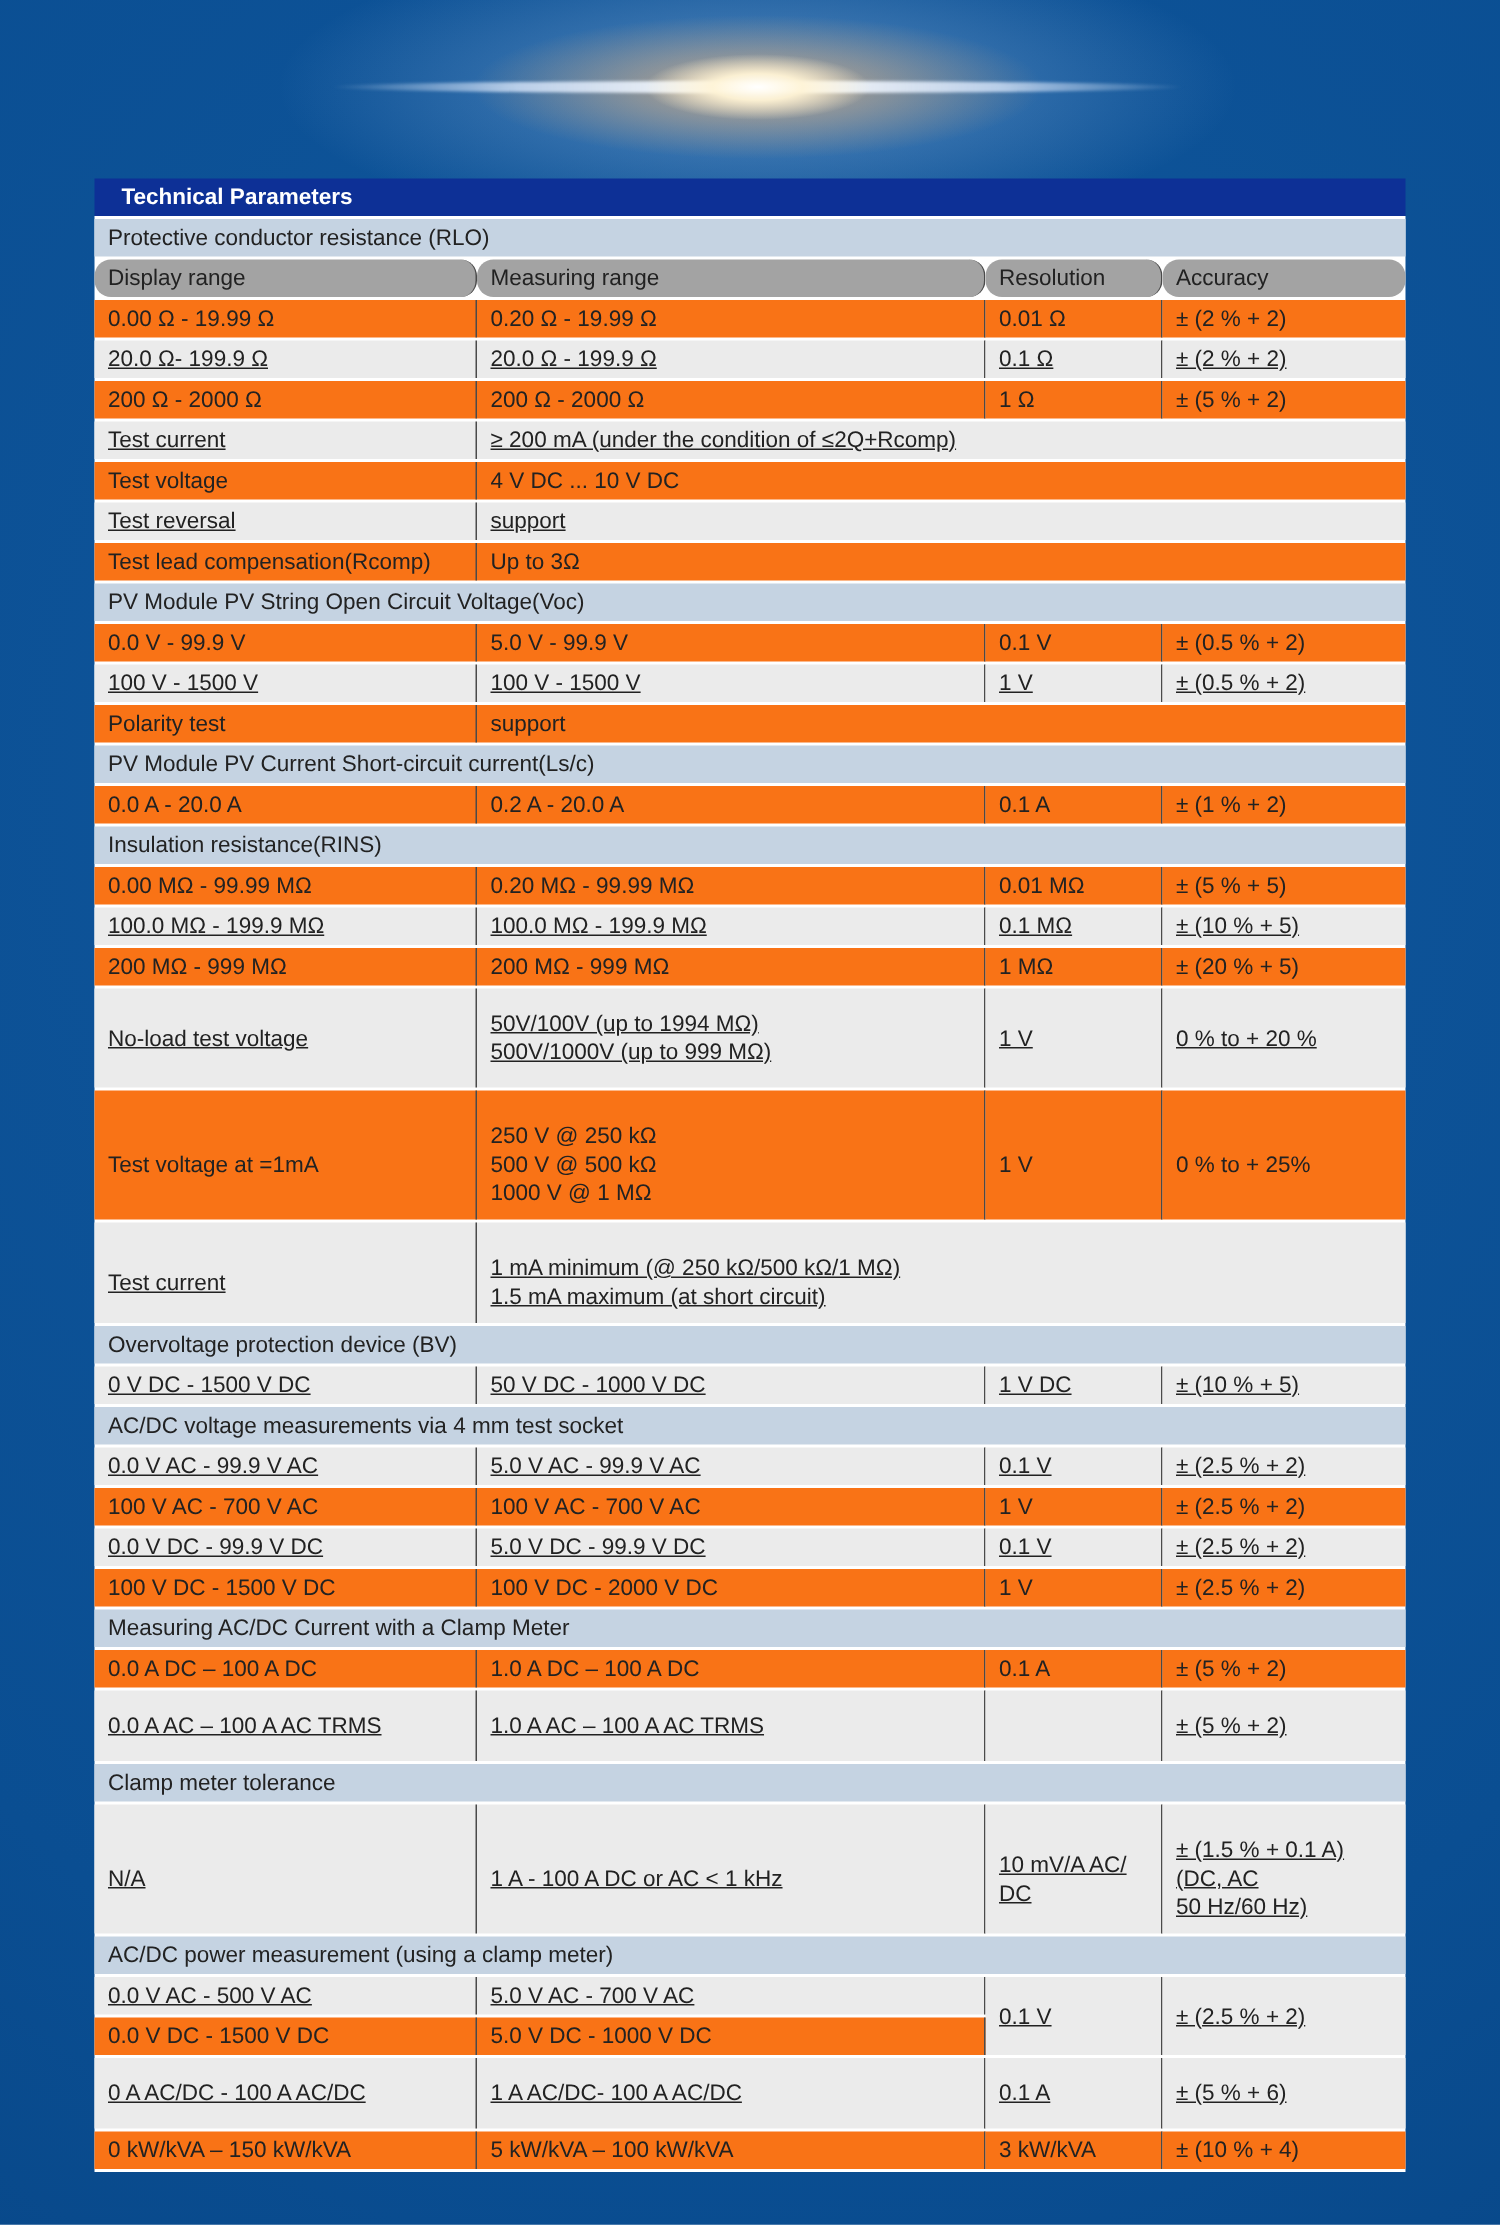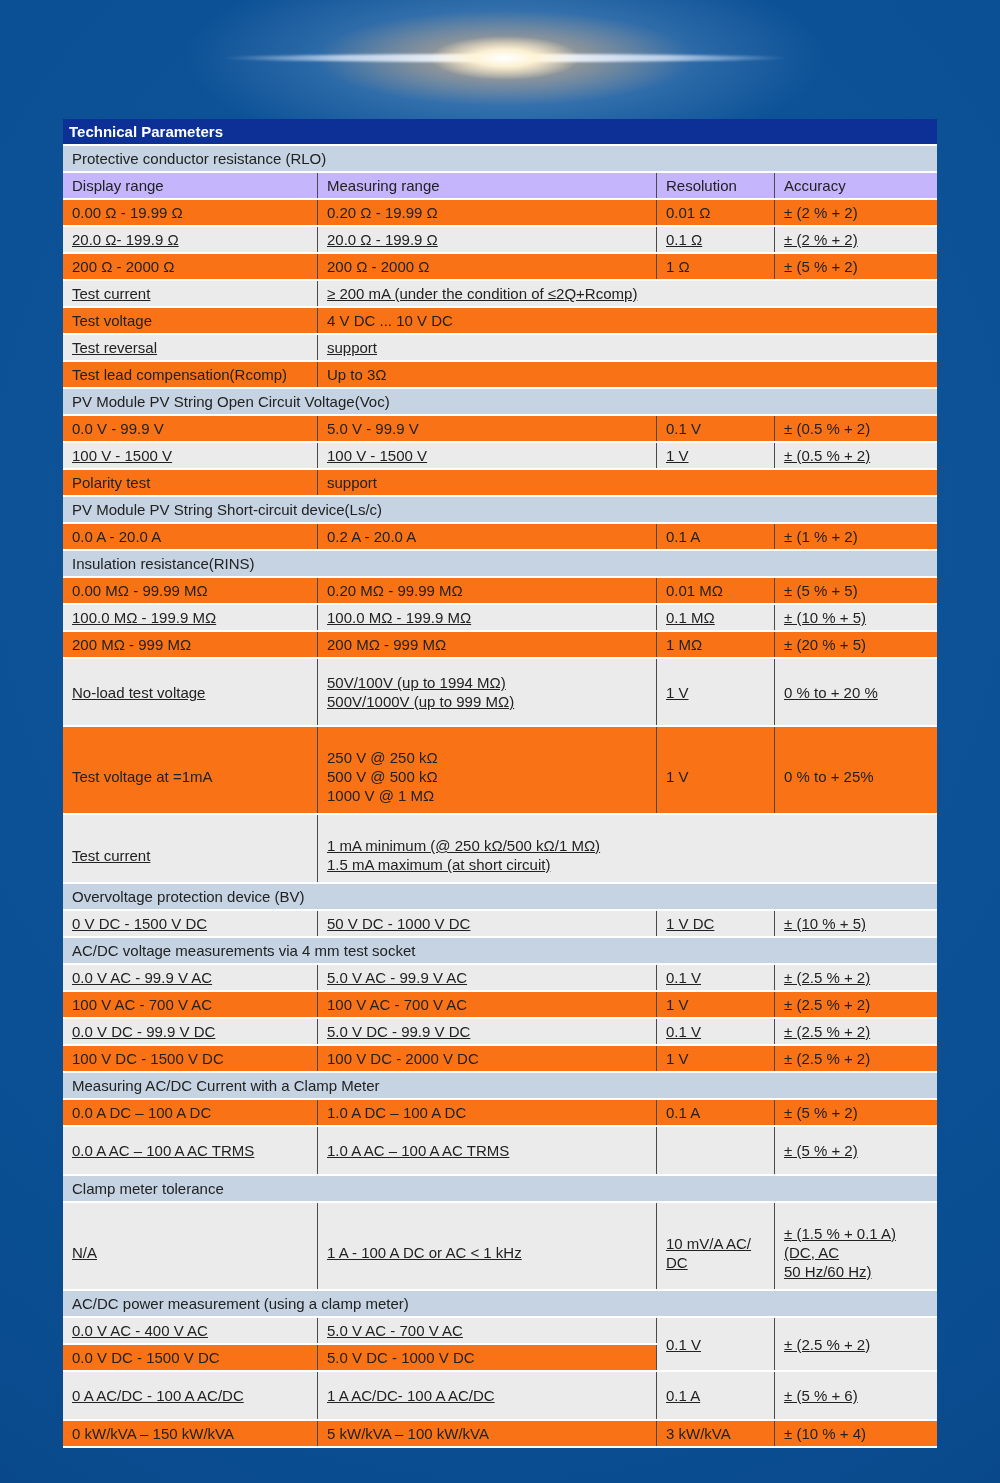--- a/index.html
+++ b/index.html
@@ -23,7 +23,7 @@
   .panel{position:absolute;left:63px;top:119px;width:874px;}
   .title-bar{
     background:#0d3096;color:#ffffff;font-weight:bold;font-size:15px;line-height:19px;
-    padding:3px 6px;
+    padding:3px 18px;
   }
   table.spec{
     width:874px;table-layout:fixed;border-collapse:separate;border-spacing:0 2px;

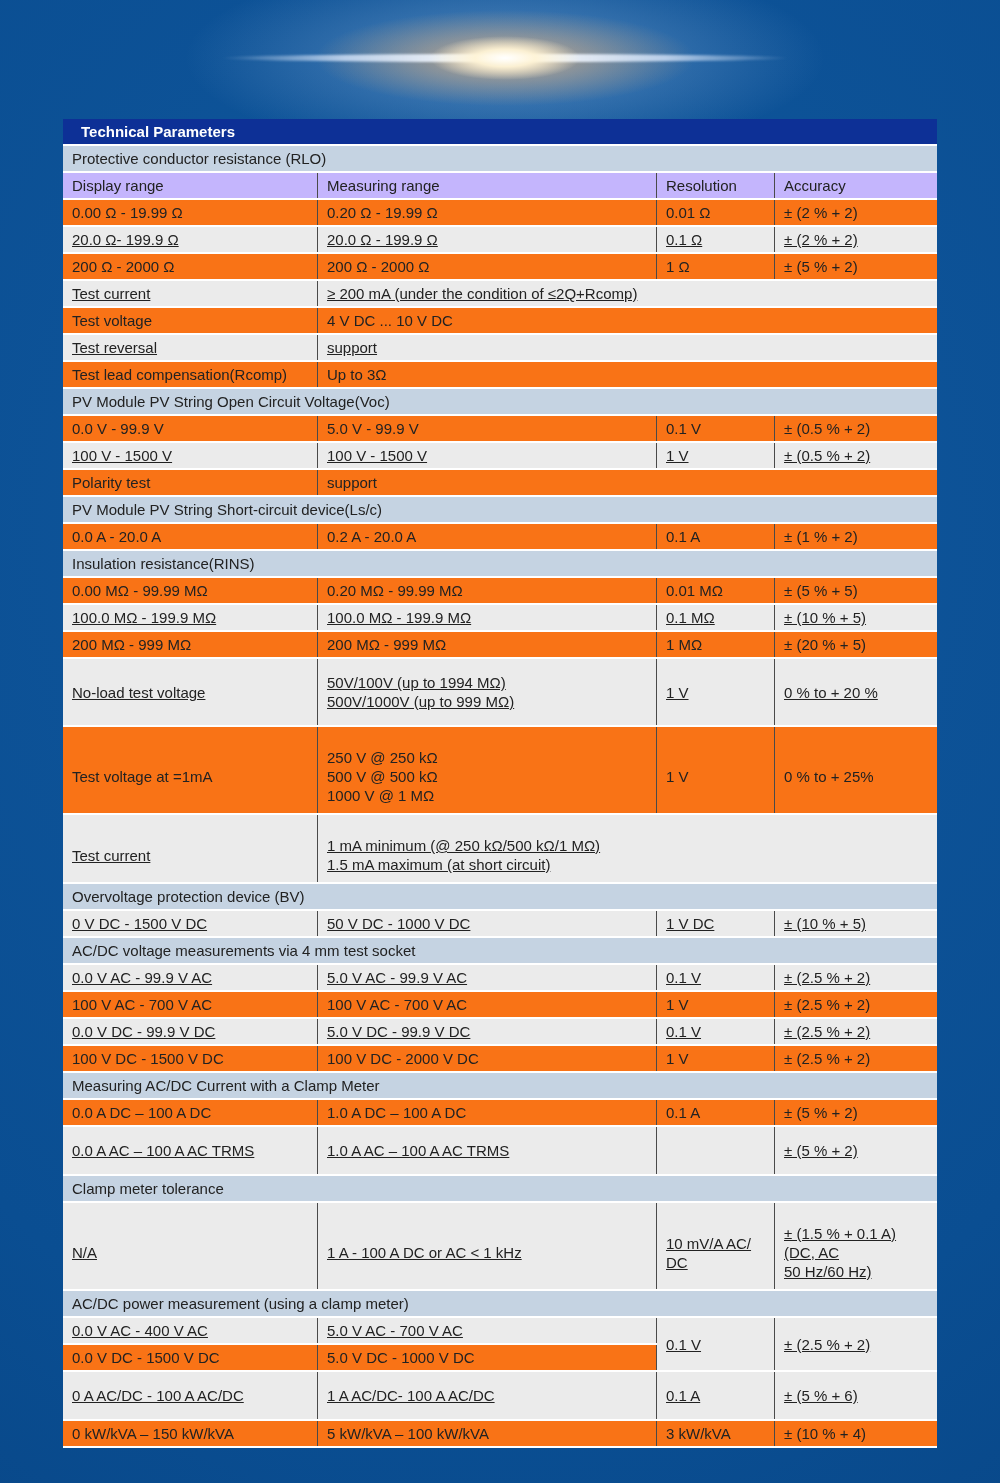--- a/index.html
+++ b/index.html
@@ -35,7 +35,7 @@
     padding:3px 9px;vertical-align:middle;white-space:pre-line;overflow:hidden;
   }
   tr.section td{background:#c5d3e2;}
-  tr.colheader th{background:#c4b5fd;}
+  tr.colheader th{background:#a3a3a3;border-radius:11px;}
   tr.blue td{background:#f97316;}
   tr.gray td{background:#ebebeb;text-decoration:underline;}
   .vline{border-right:1.5px solid #4a4a4a;}

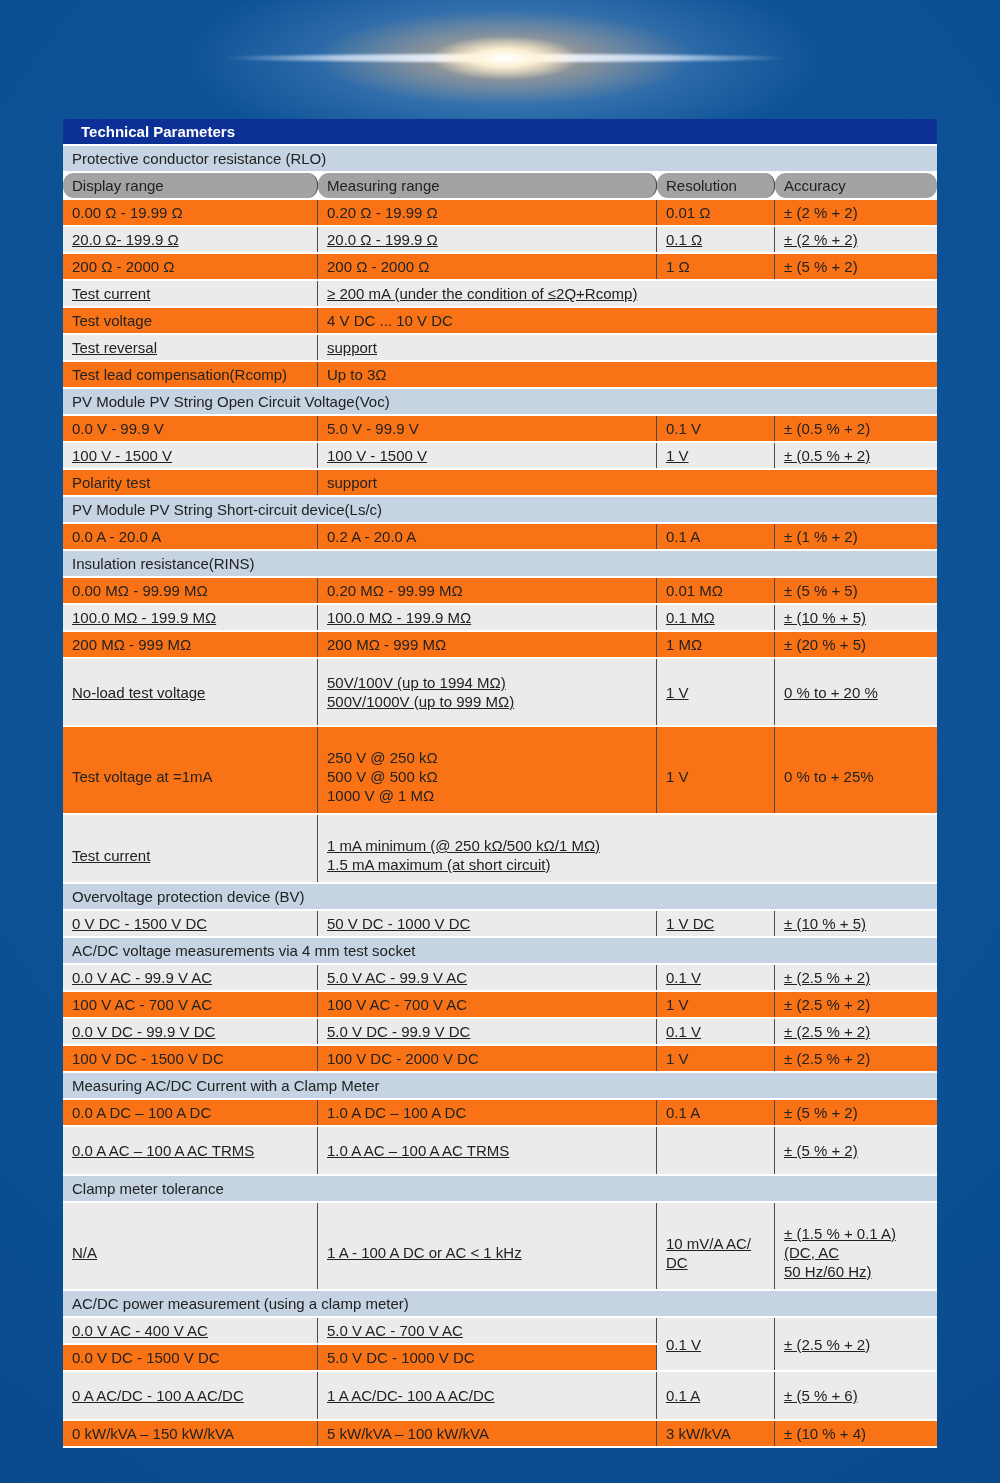--- a/index.html
+++ b/index.html
@@ -123,7 +123,7 @@
           <td colspan="3">support</td>
         </tr>
         <tr class="section">
-          <td colspan="4">PV Module PV String Short-circuit device(Ls/c)</td>
+          <td colspan="4">PV Module PV Current Short-circuit current(Ls/c)</td>
         </tr>
         <tr class="data blue">
           <td class="vline">0.0 A - 20.0 A</td>

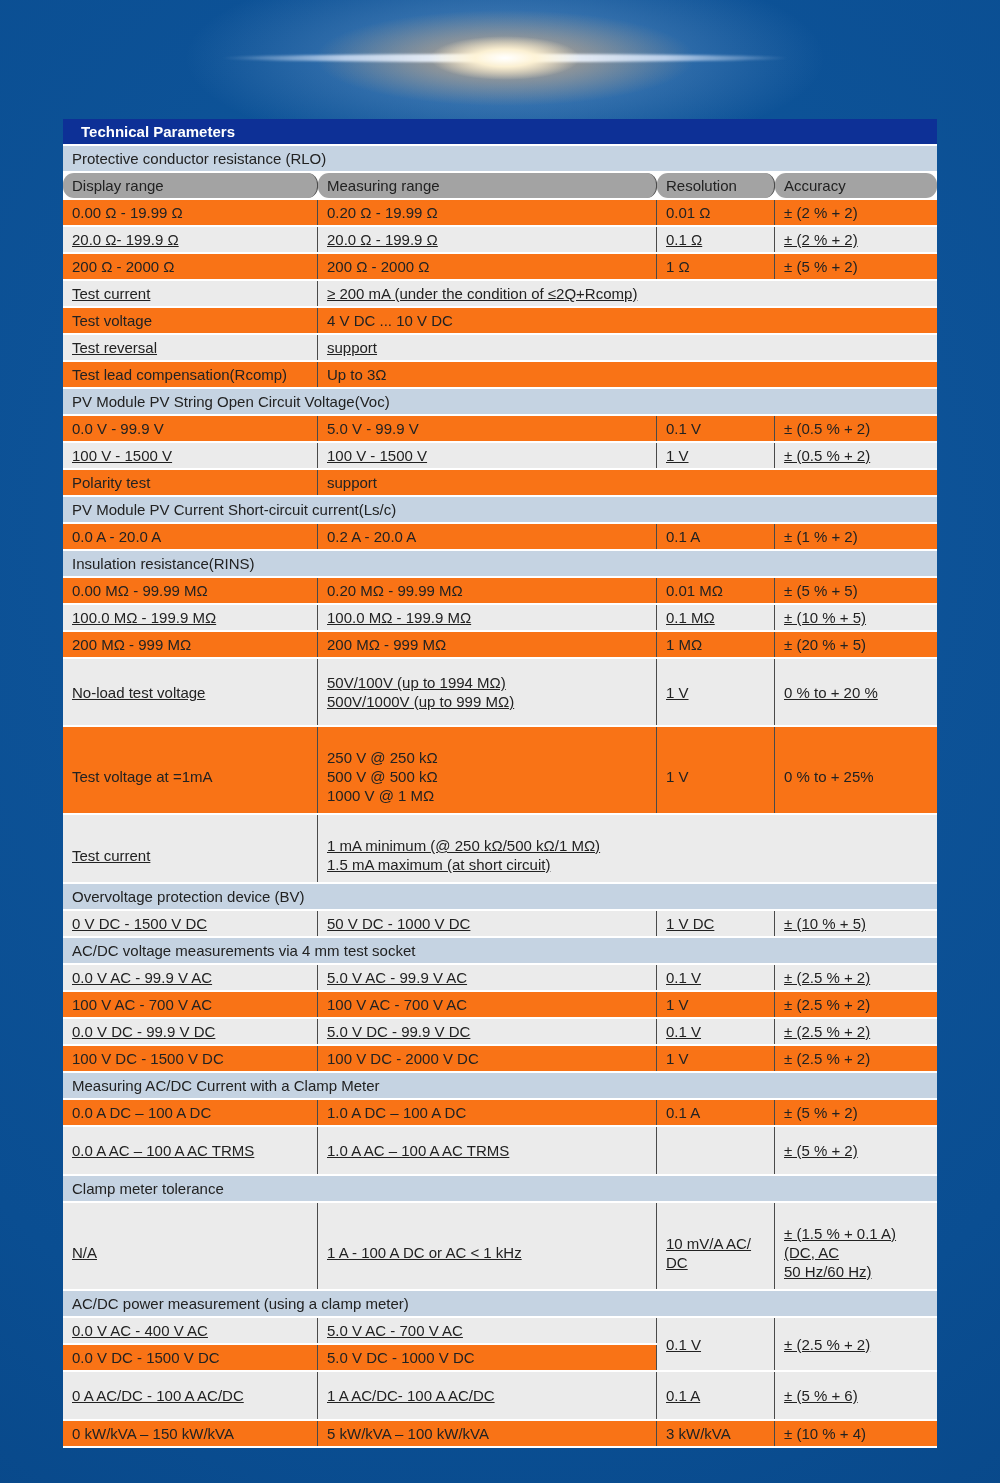--- a/index.html
+++ b/index.html
@@ -239,7 +239,7 @@
           <td colspan="4">AC/DC power measurement (using a clamp meter)</td>
         </tr>
         <tr class="data gray">
-          <td class="vline">0.0 V AC - 400 V AC</td>
+          <td class="vline">0.0 V AC - 500 V AC</td>
           <td class="vline">5.0 V AC - 700 V AC</td>
           <td rowspan="2" class="vline">0.1 V</td>
           <td rowspan="2">± (2.5 % + 2)</td>

